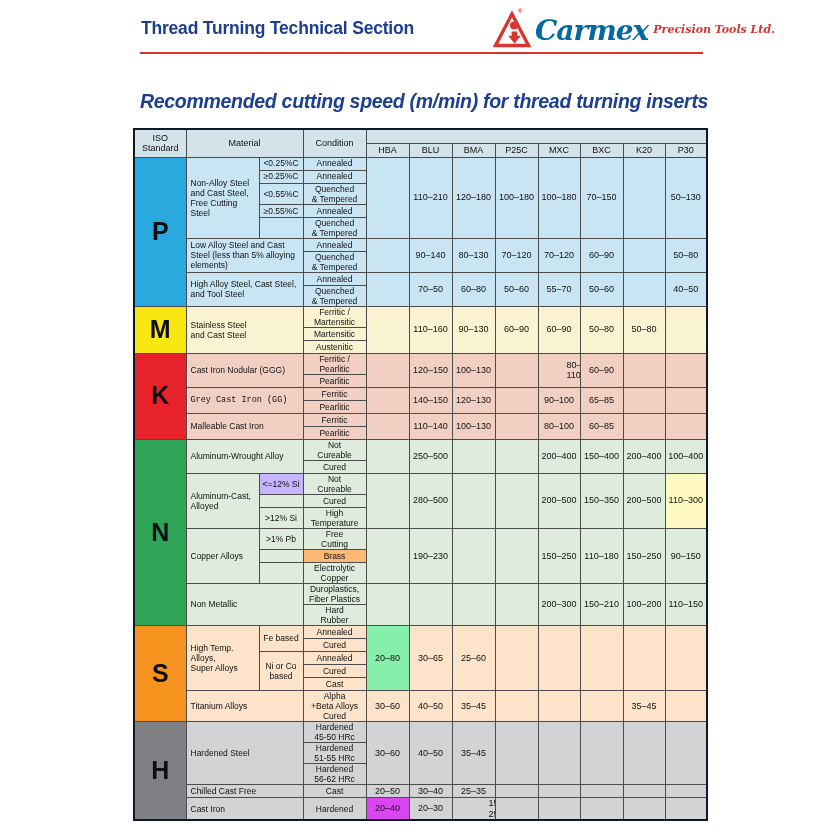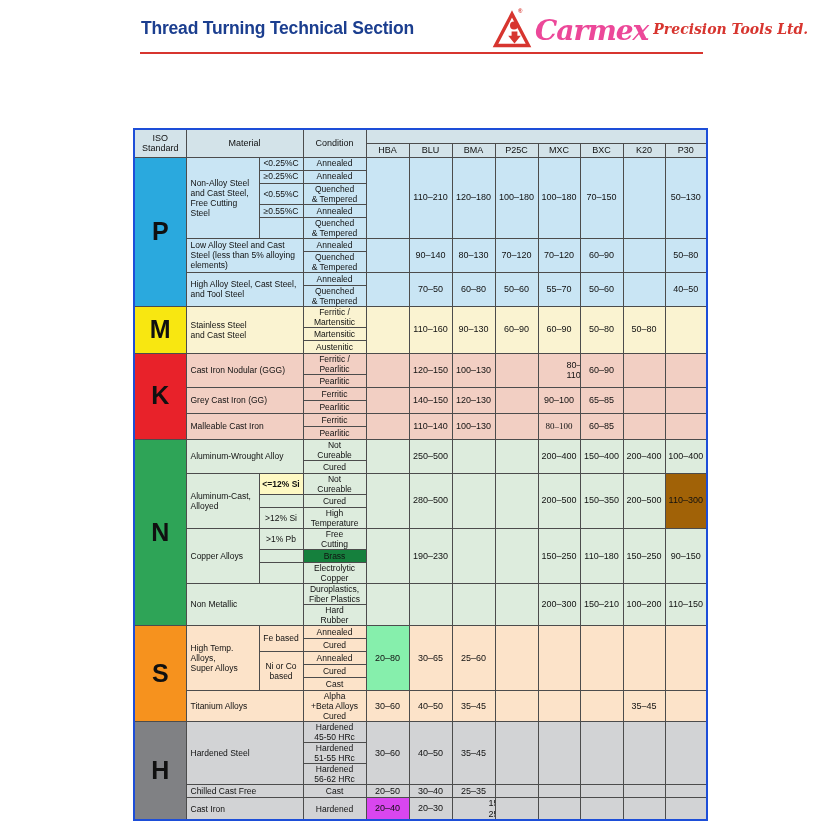--- a/index.html
+++ b/index.html
@@ -11,7 +11,7 @@
   .logo-mark{position:relative;width:40px;height:40px;}
   .reg{position:absolute;left:26px;top:-2px;font-size:6px;color:#d7352f;font-weight:bold;}
   .brand-name{font-family:"DejaVu Serif",serif;font-style:italic;font-weight:bold;
-        color:#ec4899;font-size:28px;margin-left:3px;letter-spacing:-1px;}
+        color:#0369a1;font-size:28px;margin-left:3px;letter-spacing:-1px;}
   .brand-tagline{font-family:"DejaVu Serif",serif;font-style:italic;font-weight:bold;
         color:#d7352f;font-size:14px;margin:14px 0 16px 5px;}
   .red-rule{position:absolute;left:140px;top:52px;width:563px;height:2px;background:#d7352f;}

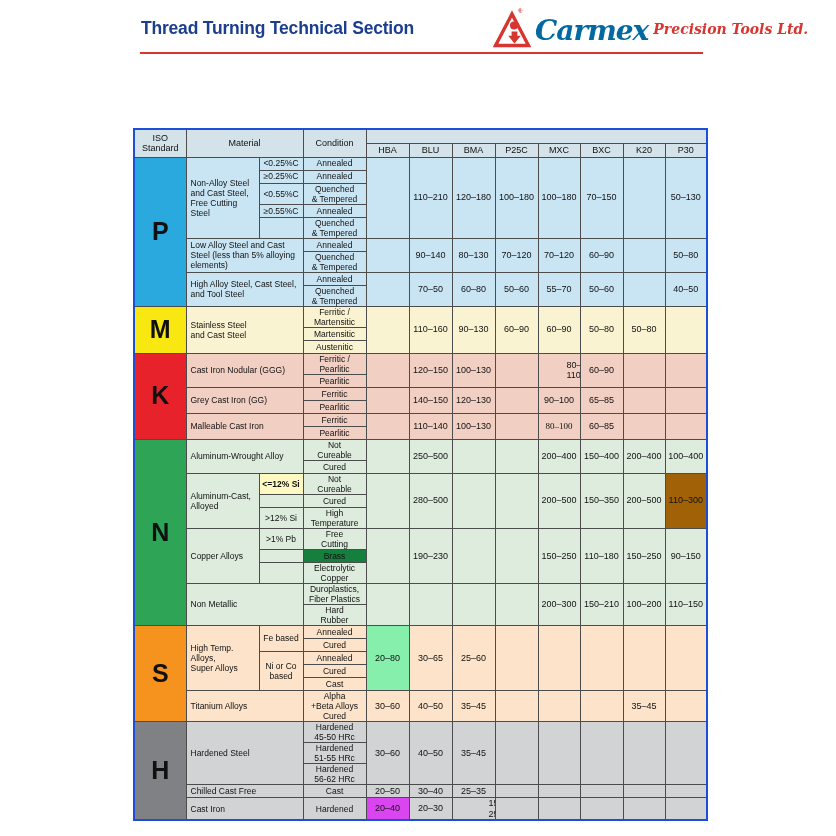--- a/index.html
+++ b/index.html
@@ -13,7 +13,7 @@
   .brand-name{font-family:"DejaVu Serif",serif;font-style:italic;font-weight:bold;
         color:#0369a1;font-size:28px;margin-left:3px;letter-spacing:-1px;}
   .brand-tagline{font-family:"DejaVu Serif",serif;font-style:italic;font-weight:bold;
-        color:#d7352f;font-size:14px;margin:14px 0 16px 5px;}
+        color:#d7352f;font-size:11px;margin:14px 0 16px 5px;}
   .red-rule{position:absolute;left:140px;top:52px;width:563px;height:2px;background:#d7352f;}
   .doc-title{position:absolute;left:140px;top:90px;margin:0;font-size:19.5px;font-weight:bold;
         font-style:italic;color:#1b3e8f;letter-spacing:-0.3px;}

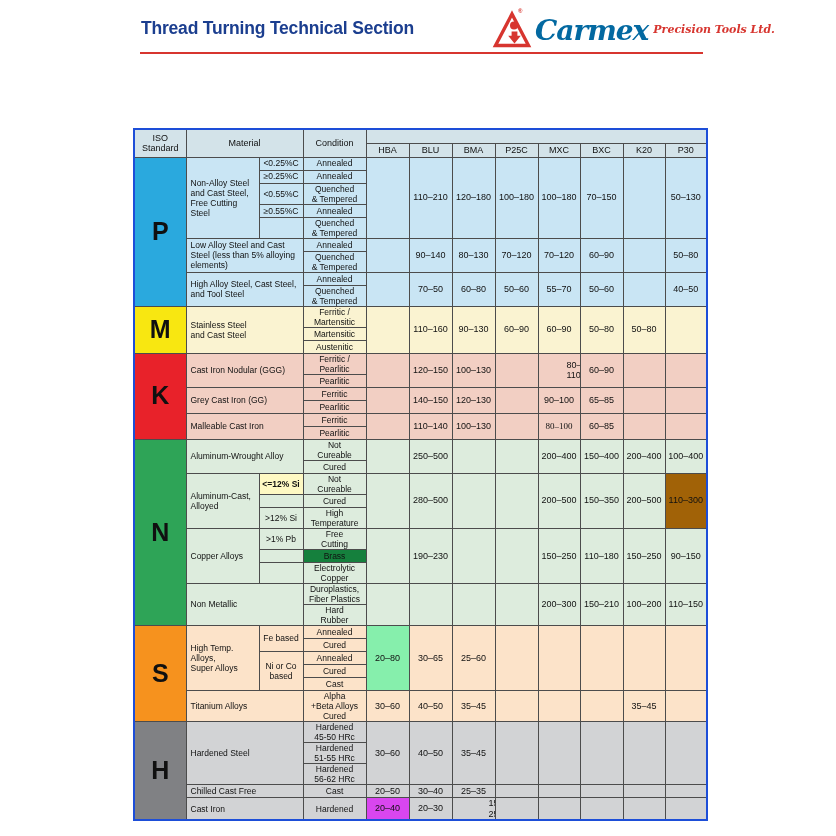--- a/index.html
+++ b/index.html
@@ -51,6 +51,7 @@
 
   <div class="red-rule"></div>
 
+  <h2 class="doc-title">Recommended cutting speed (m/min) for thread turning inserts</h2>
 
   <table id="speed-table">
     <colgroup>

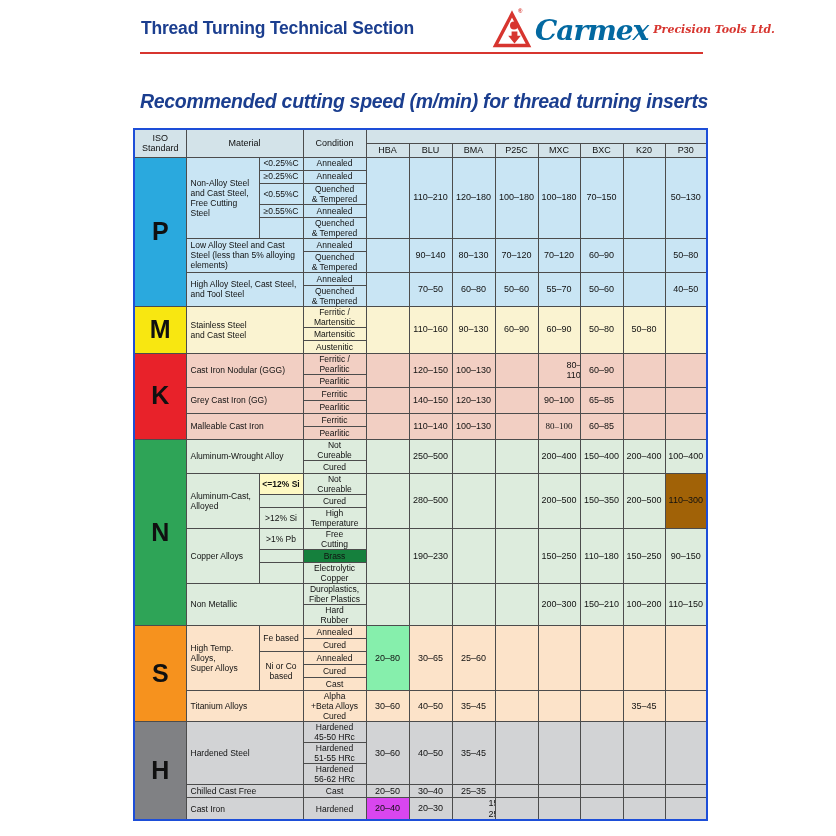--- a/index.html
+++ b/index.html
@@ -18,7 +18,7 @@
   .doc-title{position:absolute;left:140px;top:90px;margin:0;font-size:19.5px;font-weight:bold;
         font-style:italic;color:#1b3e8f;letter-spacing:-0.3px;}
   #speed-table{position:absolute;left:133px;top:128px;border-collapse:collapse;table-layout:fixed;
-        width:573px;border:2px solid #1d4ed8;}
+        width:573px;border:2px solid #0f172a;}
   #speed-table th,#speed-table td{border:1px solid #4c4c4c;padding:0;text-align:center;
         vertical-align:middle;white-space:pre-line;font-size:8.5px;line-height:1.18;color:#111;
         overflow:hidden;}

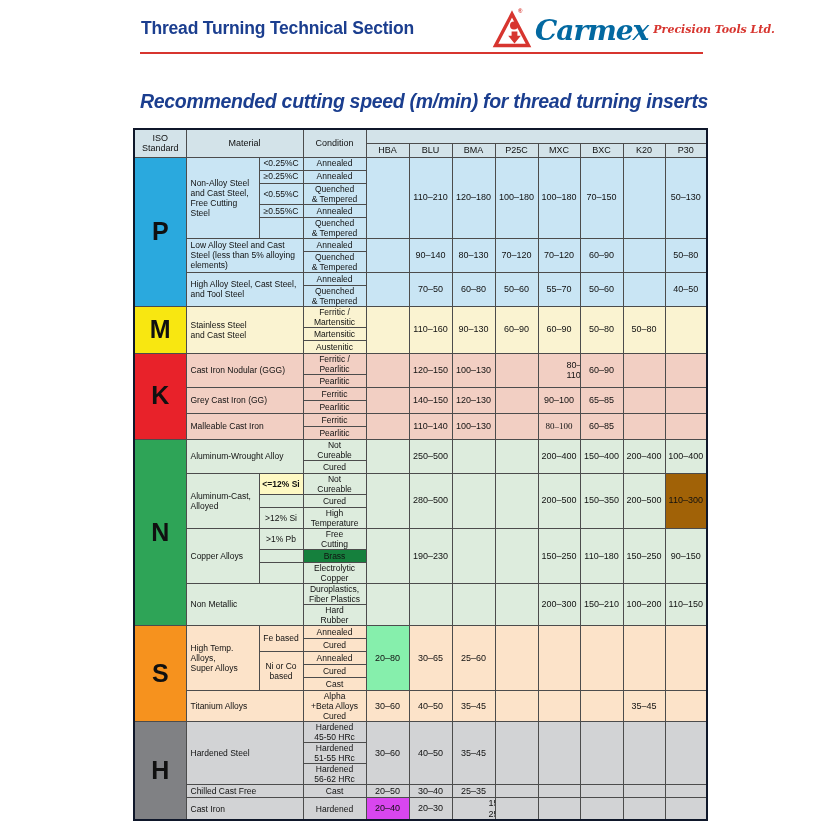--- a/index.html
+++ b/index.html
@@ -196,7 +196,7 @@
           <td class="cond" style="background: rgb(242, 207, 195);">Pearlitic</td>
         </tr>
         <tr style="height: 13px;">
-          <td class="mat" rowspan="2" colspan="2" style="background: rgb(242, 207, 195);">Grey Cast Iron (GG)</td>
+          <td class="mat" rowspan="2" colspan="2" style="background: rgb(242, 207, 195); font-family: Liberation Mono, monospace;">Grey Cast Iron (GG)</td>
           <td class="cond" style="background: rgb(242, 207, 195);">Ferritic</td>
           <td class="val" rowspan="2" style="background: rgb(242, 207, 195);"></td>
           <td class="val" rowspan="2" style="background: rgb(242, 207, 195);">140–150</td>

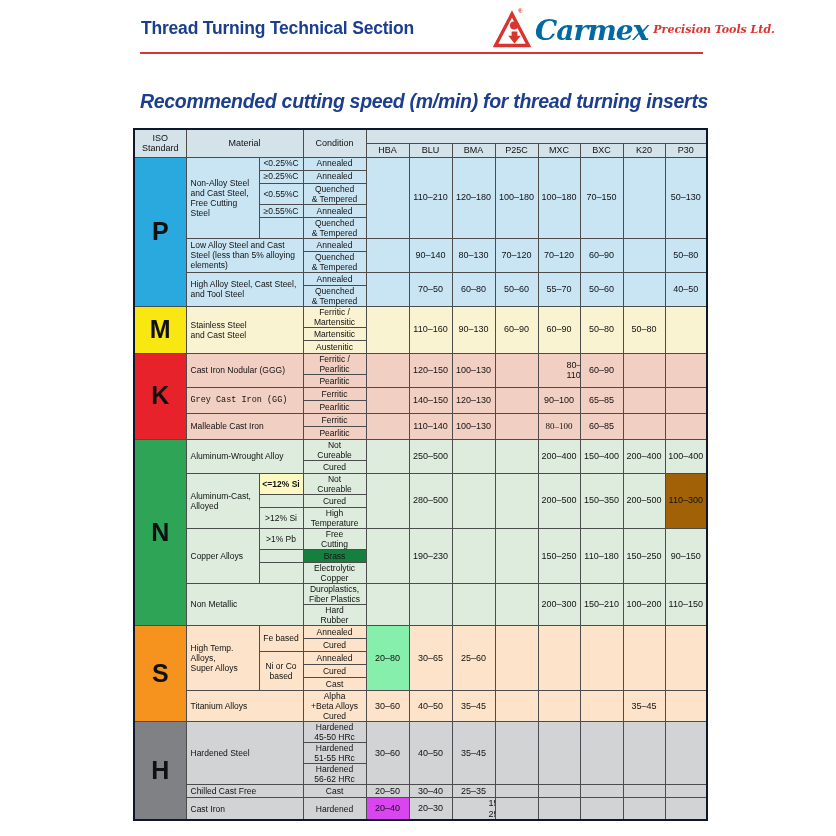--- a/index.html
+++ b/index.html
@@ -217,7 +217,7 @@
           <td class="val" rowspan="2" style="background: rgb(242, 207, 195);">110–140</td>
           <td class="val" rowspan="2" style="background: rgb(242, 207, 195);">100–130</td>
           <td class="val" rowspan="2" style="background: rgb(242, 207, 195);"></td>
-          <td class="val" rowspan="2" style="background: rgb(242, 207, 195); font-family: Liberation Serif, serif;">80–100</td>
+          <td class="val" rowspan="2" style="background: rgb(242, 207, 195);">80–100</td>
           <td class="val" rowspan="2" style="background: rgb(242, 207, 195);">60–85</td>
           <td class="val" rowspan="2" style="background: rgb(242, 207, 195);"></td>
           <td class="val" rowspan="2" style="background: rgb(242, 207, 195);"></td>

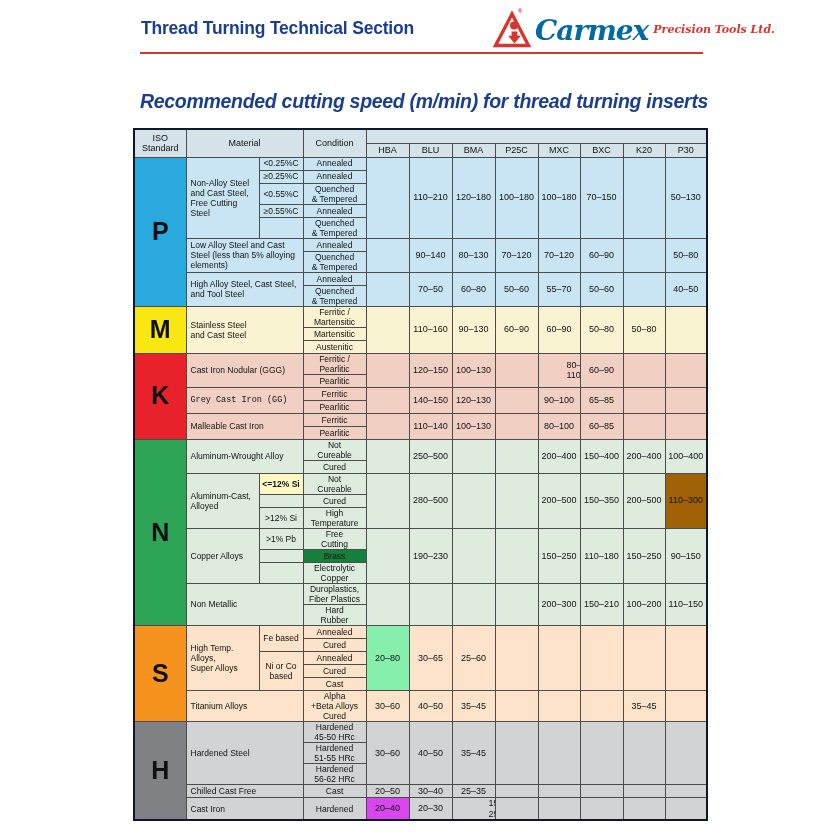--- a/index.html
+++ b/index.html
@@ -245,7 +245,7 @@
         <tr style="height: 21px;">
           <td class="mat" rowspan="3" style="background: rgb(221, 236, 221);">Aluminum-Cast,
 Alloyed</td>
-          <td class="sub" rowspan="1" style="background: #fef9c3; font-weight: bold;">&lt;=12% Si</td>
+          <td class="sub" rowspan="1" style="background: #c4b5fd;">&lt;=12% Si</td>
           <td class="cond" style="background: rgb(221, 236, 221);">Not
 Cureable</td>
           <td class="val" rowspan="3" style="background: rgb(221, 236, 221);"></td>

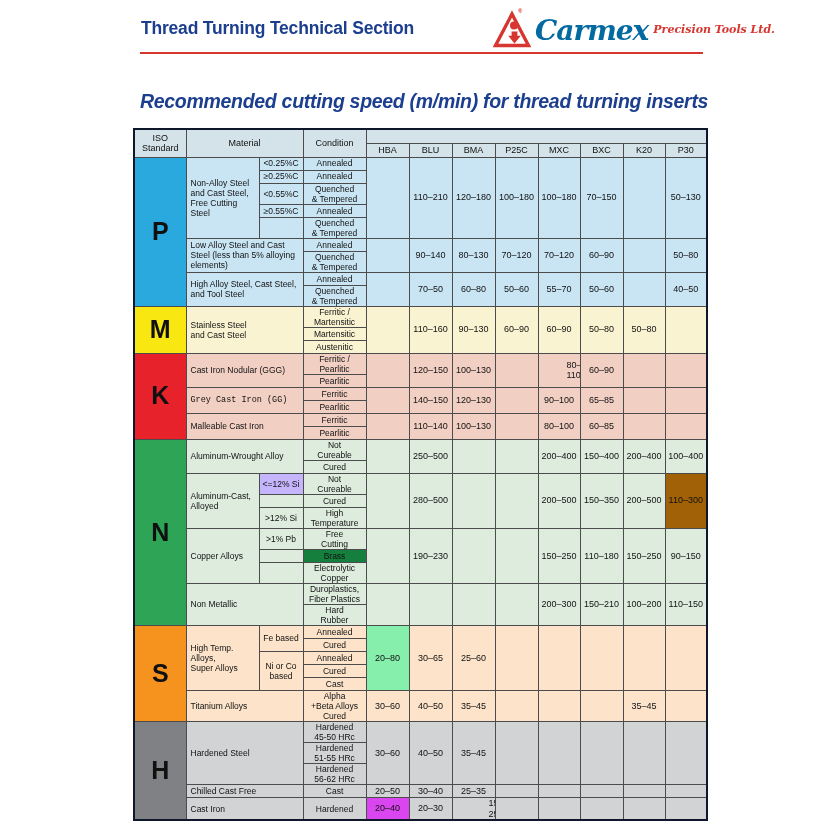--- a/index.html
+++ b/index.html
@@ -255,7 +255,7 @@
           <td class="val" rowspan="3" style="background: rgb(221, 236, 221);">200–500</td>
           <td class="val" rowspan="3" style="background: rgb(221, 236, 221);">150–350</td>
           <td class="val" rowspan="3" style="background: rgb(221, 236, 221);">200–500</td>
-          <td class="val" rowspan="3" style="background: #a16207;">110–300</td>
+          <td class="val" rowspan="3" style="background: #fef9c3;">110–300</td>
         </tr>
         <tr style="height: 13px;">
           <td class="sub" rowspan="1" style="background: rgb(221, 236, 221);"></td>

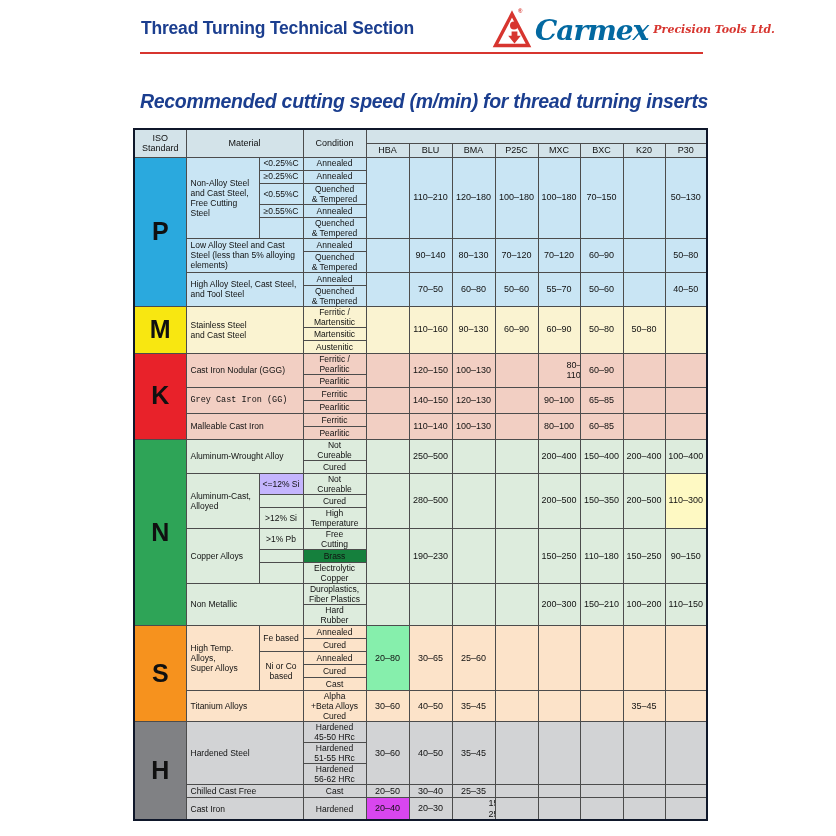--- a/index.html
+++ b/index.html
@@ -282,7 +282,7 @@
         </tr>
         <tr style="height: 13px;">
           <td class="sub" rowspan="1" style="background: rgb(221, 236, 221);"></td>
-          <td class="cond" style="background: #15803d;">Brass</td>
+          <td class="cond" style="background: #fdba74;">Brass</td>
         </tr>
         <tr style="height: 21px;">
           <td class="sub" rowspan="1" style="background: rgb(221, 236, 221);"></td>

